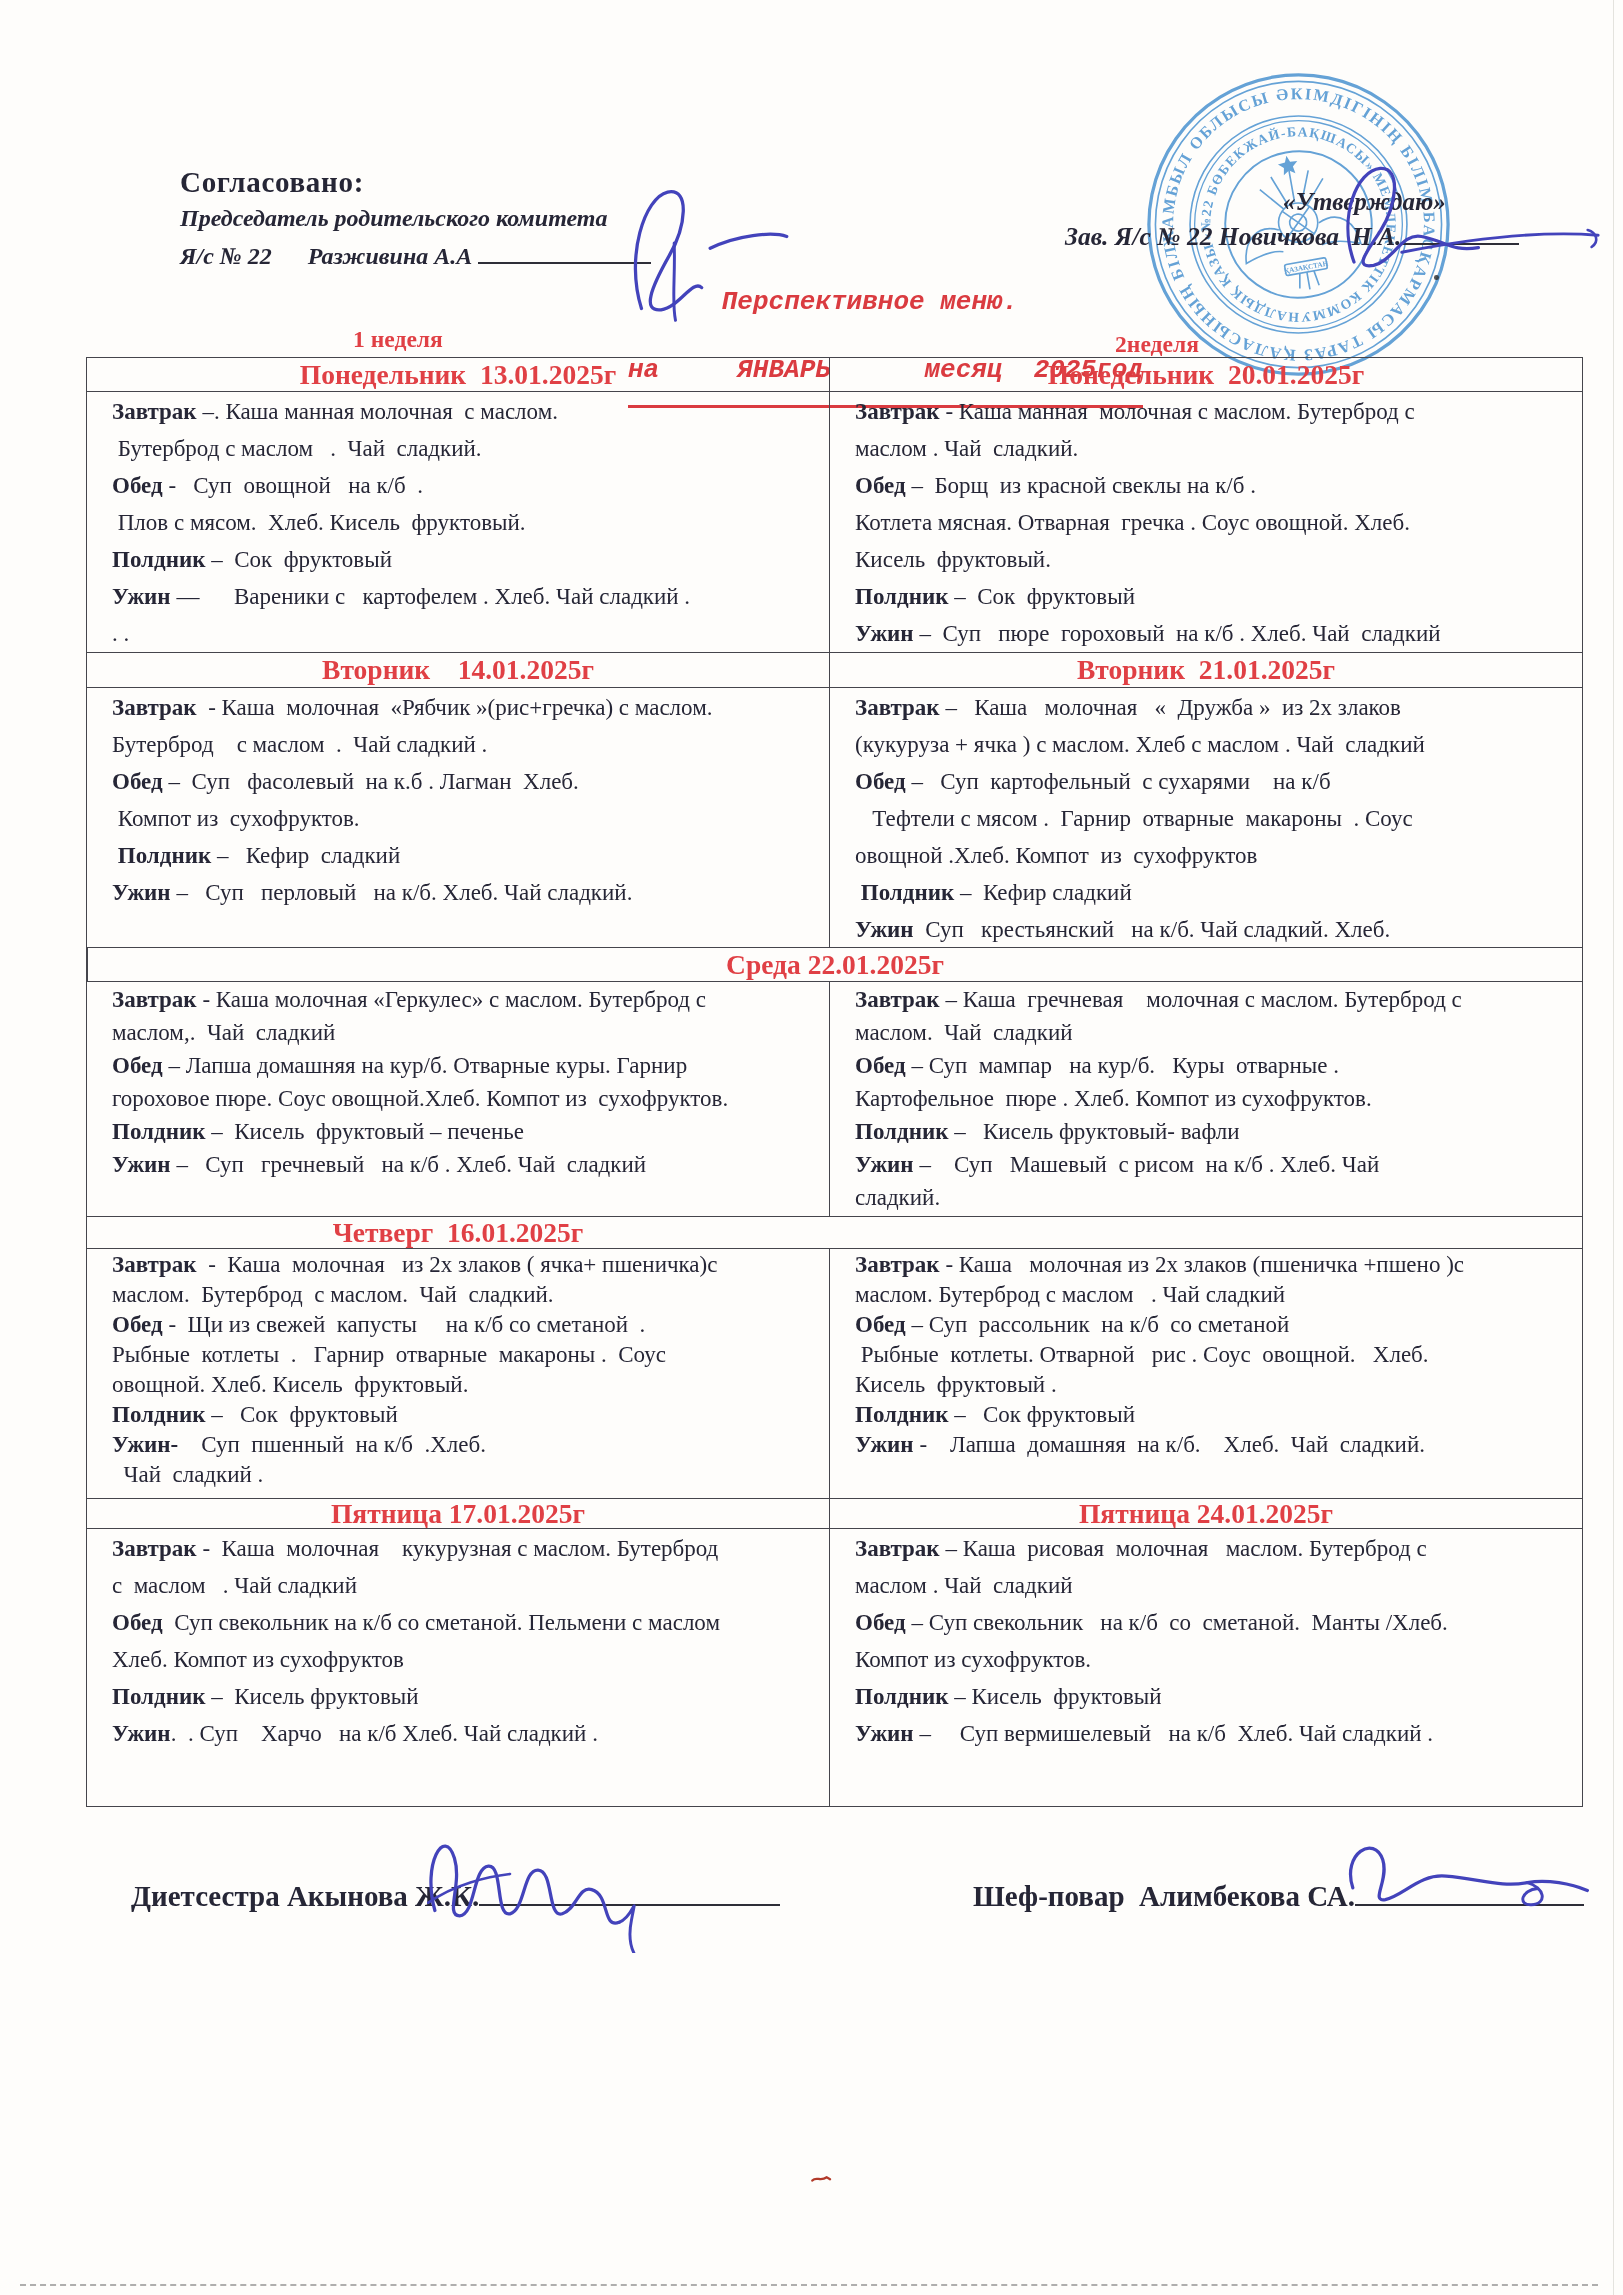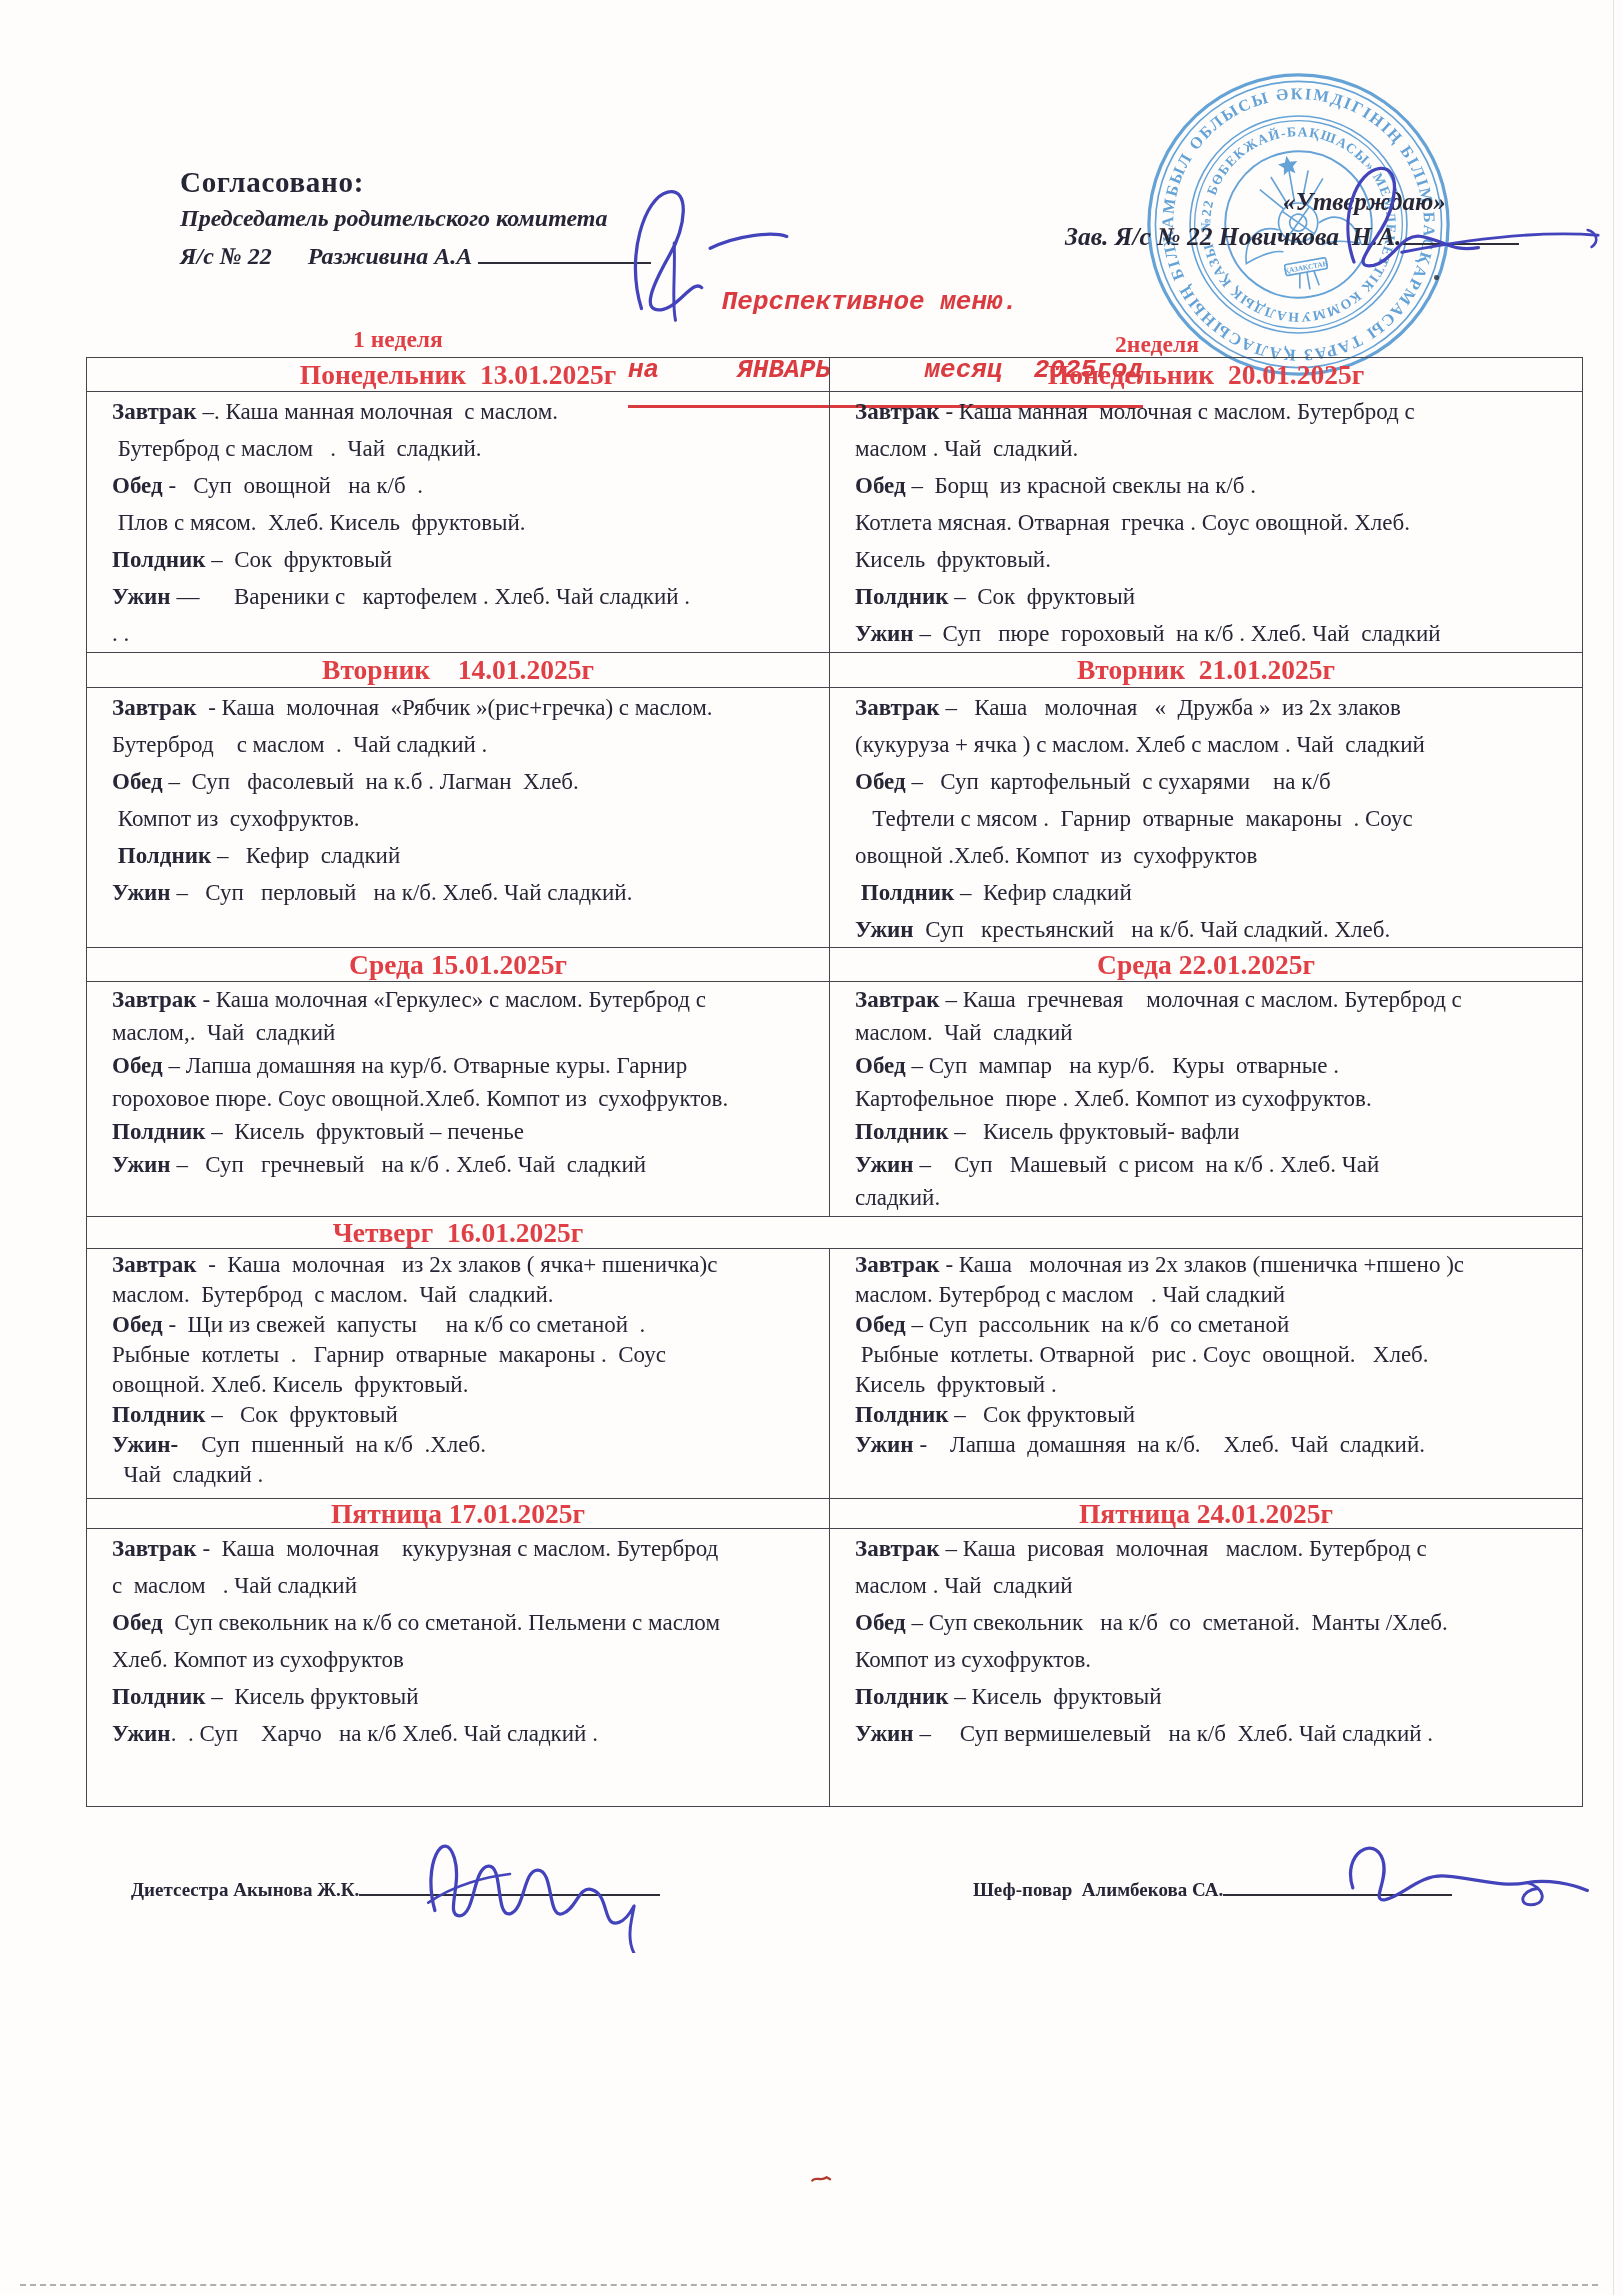--- a/index.html
+++ b/index.html
@@ -114,7 +114,6 @@
         <div class="cell body-cell c2" style="line-height: 37px;"><div class="line"><span class="b">Завтрак</span><span> –   Каша   молочная   «  Дружба »  из 2х злаков</span></div><div class="line"><span>(кукуруза + ячка ) с маслом. Хлеб с маслом . Чай  сладкий</span></div><div class="line"><span class="b">Обед</span><span> –   Суп  картофельный  с сухарями    на к/б</span></div><div class="line"><span>   Тефтели с мясом .  Гарнир  отварные  макароны  . Соус</span></div><div class="line"><span>овощной .Хлеб. Компот  из  сухофруктов</span></div><div class="line"><span> </span><span class="b">Полдник</span><span> –  Кефир сладкий</span></div><div class="line"><span class="b">Ужин</span><span>  Суп   крестьянский   на к/б. Чай сладкий. Хлеб.</span></div></div>
       </div>
       <div class="t-row" style="height: 33px;">
-        <div class="cell head-cell c1">Среда 15.01.2025г</div>
         <div class="cell head-cell c2">Среда 22.01.2025г</div>
       </div>
       <div class="t-row" style="height: 234px;">

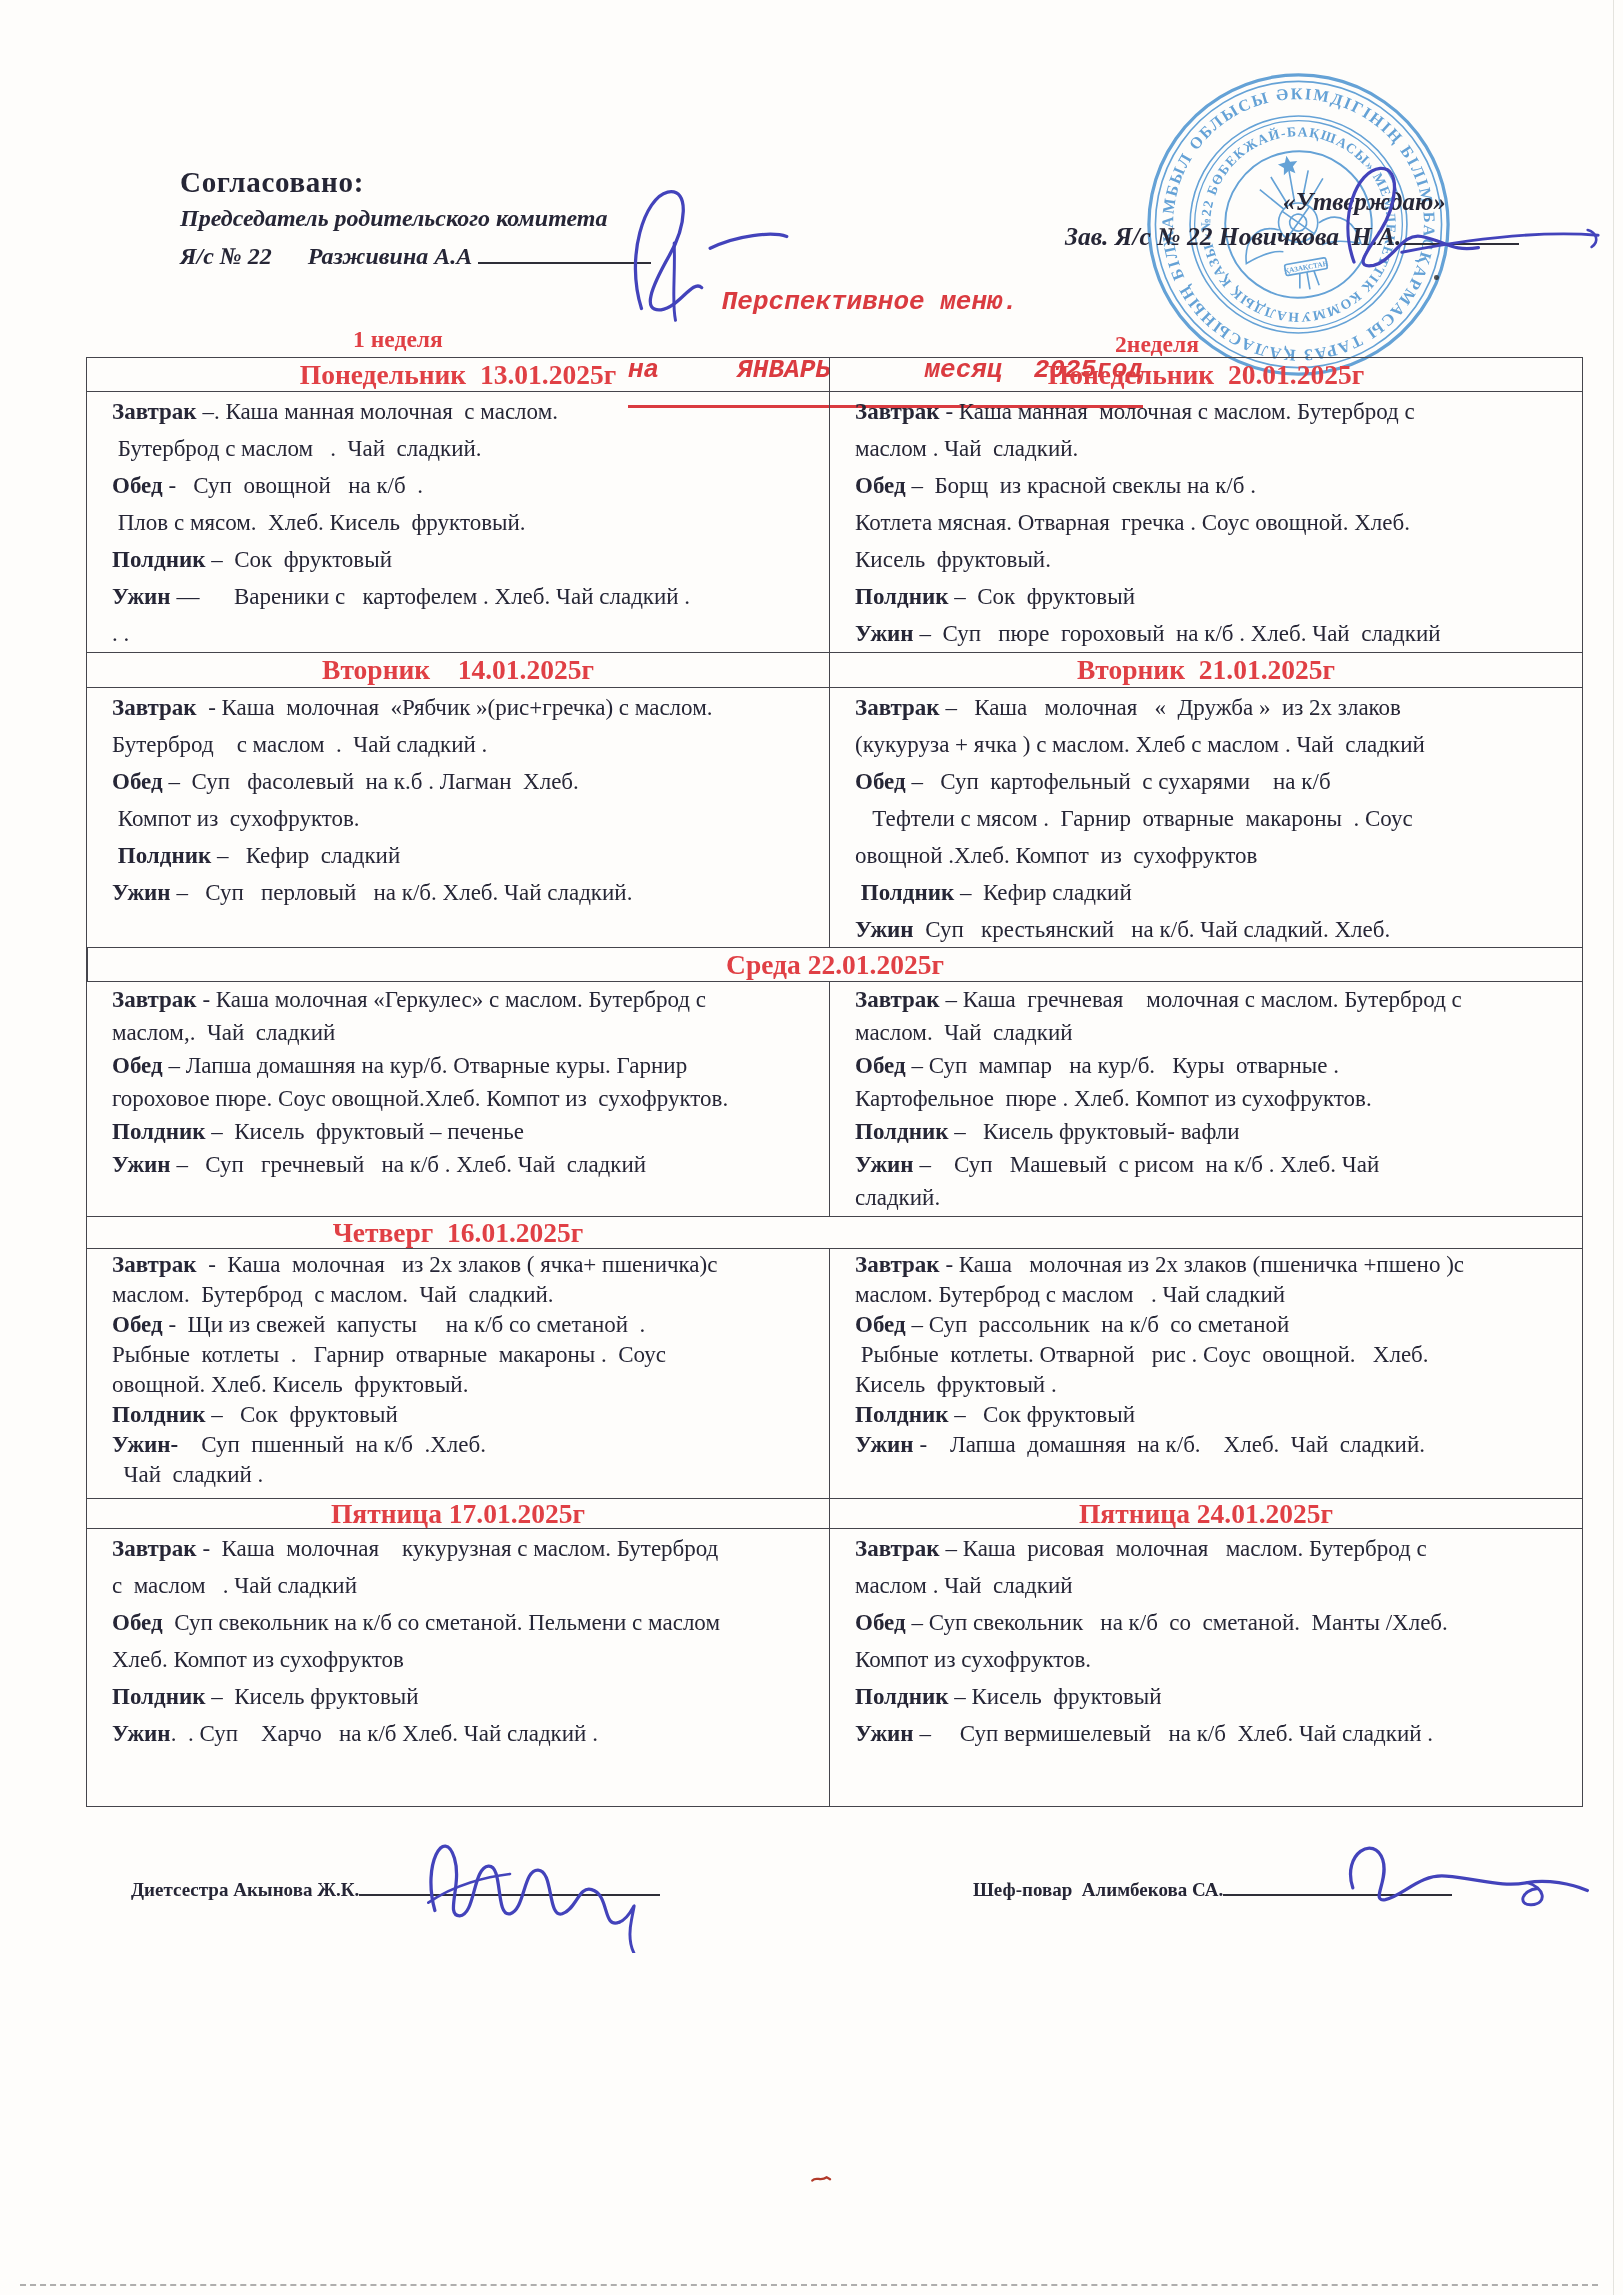--- a/index.html
+++ b/index.html
@@ -36,7 +36,7 @@
   .sig{pointer-events:none;}
   .sig path{fill:none;stroke:var(--sig);stroke-linecap:round;}
   
-  .footer-line{font-size:19px;font-weight:bold;white-space:pre;}
+  .footer-line{font-size:29px;font-weight:bold;white-space:pre;}
   
   .scan-bottom-line{left:19.6px;top:2284px;width:1578px;border-top:2px dashed rgba(95,95,95,.5);}
   .scan-right-edge{right:9.2px;top:0;width:1.3px;height:2295px;background:rgba(180,178,170,.35);}

